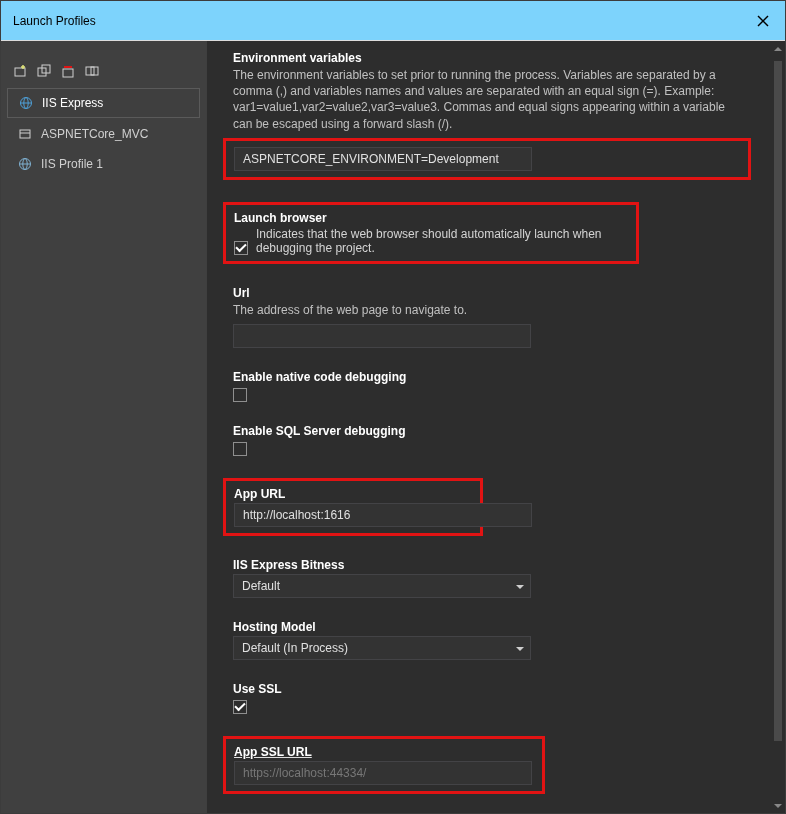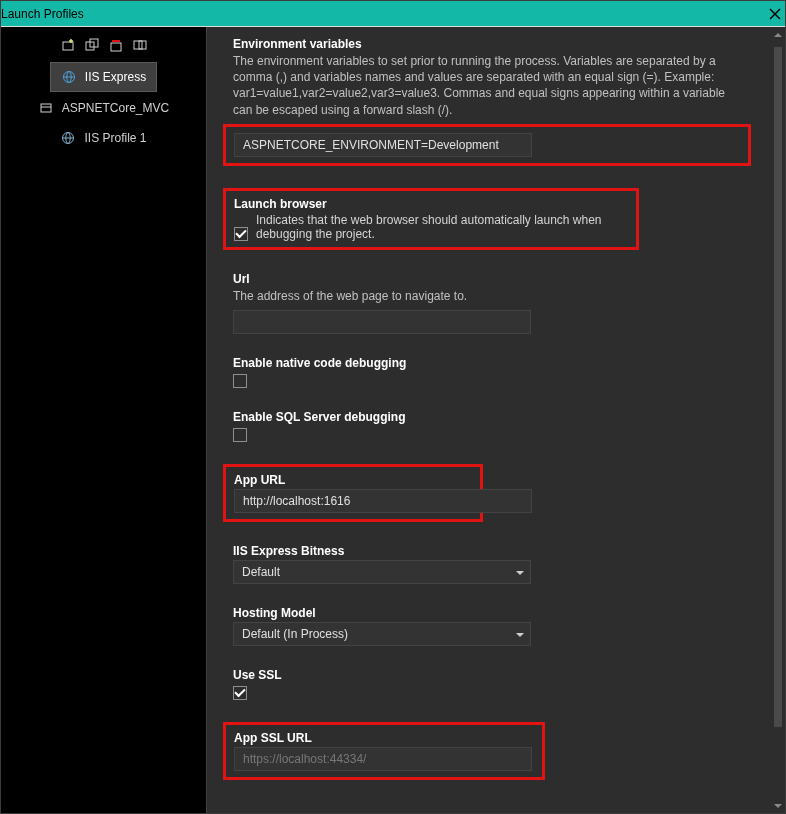--- a/index.html
+++ b/index.html
@@ -21,11 +21,11 @@
       border: 1px solid #3c3c3c;
     }
     .titlebar {
-      height: 26px;
-      background: #14b8a6;
-      display: flex;
-      align-items: center;
-      padding: 0 0;
+      height: 40px;
+      background: #7dd3fc;
+      display: flex;
+      align-items: center;
+      padding: 0 12px;
       border-bottom: 1px solid #ddd;
     }
     .titlebar-text {

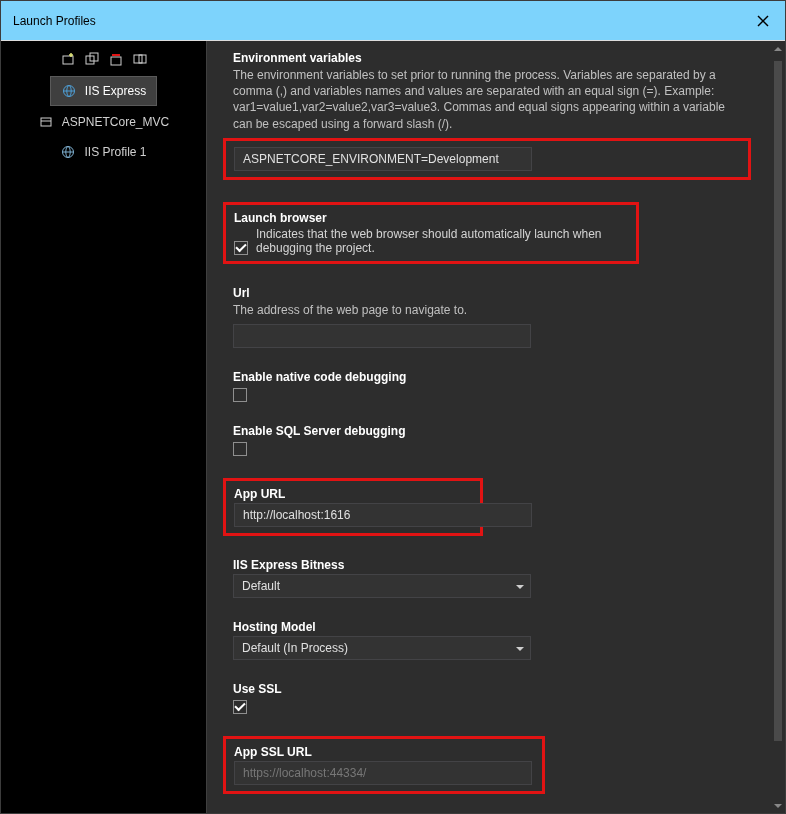--- a/index.html
+++ b/index.html
@@ -50,12 +50,11 @@
     }
     .sidebar {
       width: 206px;
-      background: #000000;
+      background: #404040;
       border-right: 1px solid #3f3f3f;
       display: flex;
       flex-direction: column;
-      padding-top: 4px;
-      align-items: center;
+      padding-top: 16px;
     }
     .toolbar {
       display: flex;

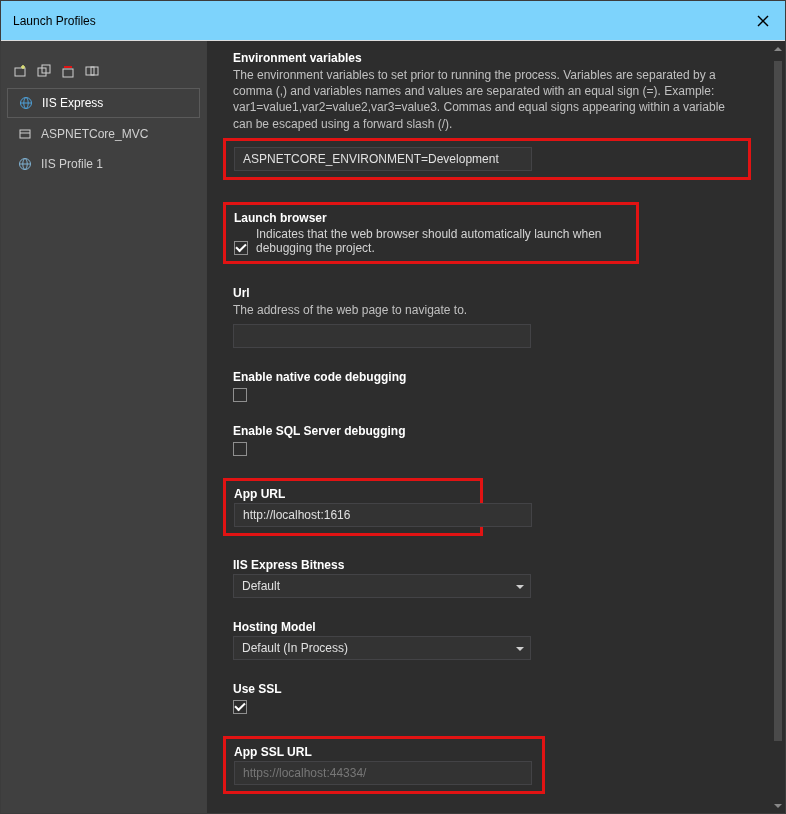--- a/index.html
+++ b/index.html
@@ -341,7 +341,7 @@
           </div>
         </div>
 
-        <div class="section" style="margin-bottom:4px;">
+        <div class="section" style="margin-bottom:4px;text-decoration:underline;">
           <div class="highlight-box" style="width:322px;">
             <div class="section-heading">App SSL URL</div>
             <input class="textbox disabled" readonly="" value="https://localhost:44334/" style="">

